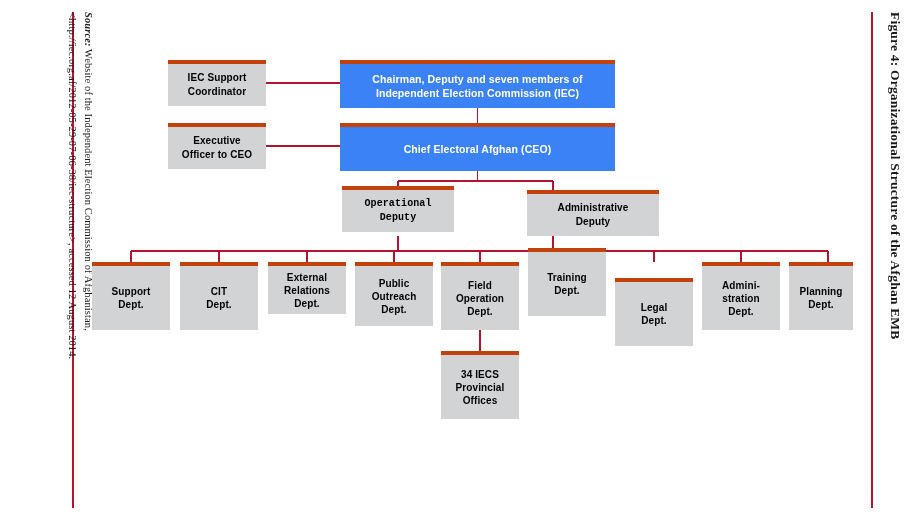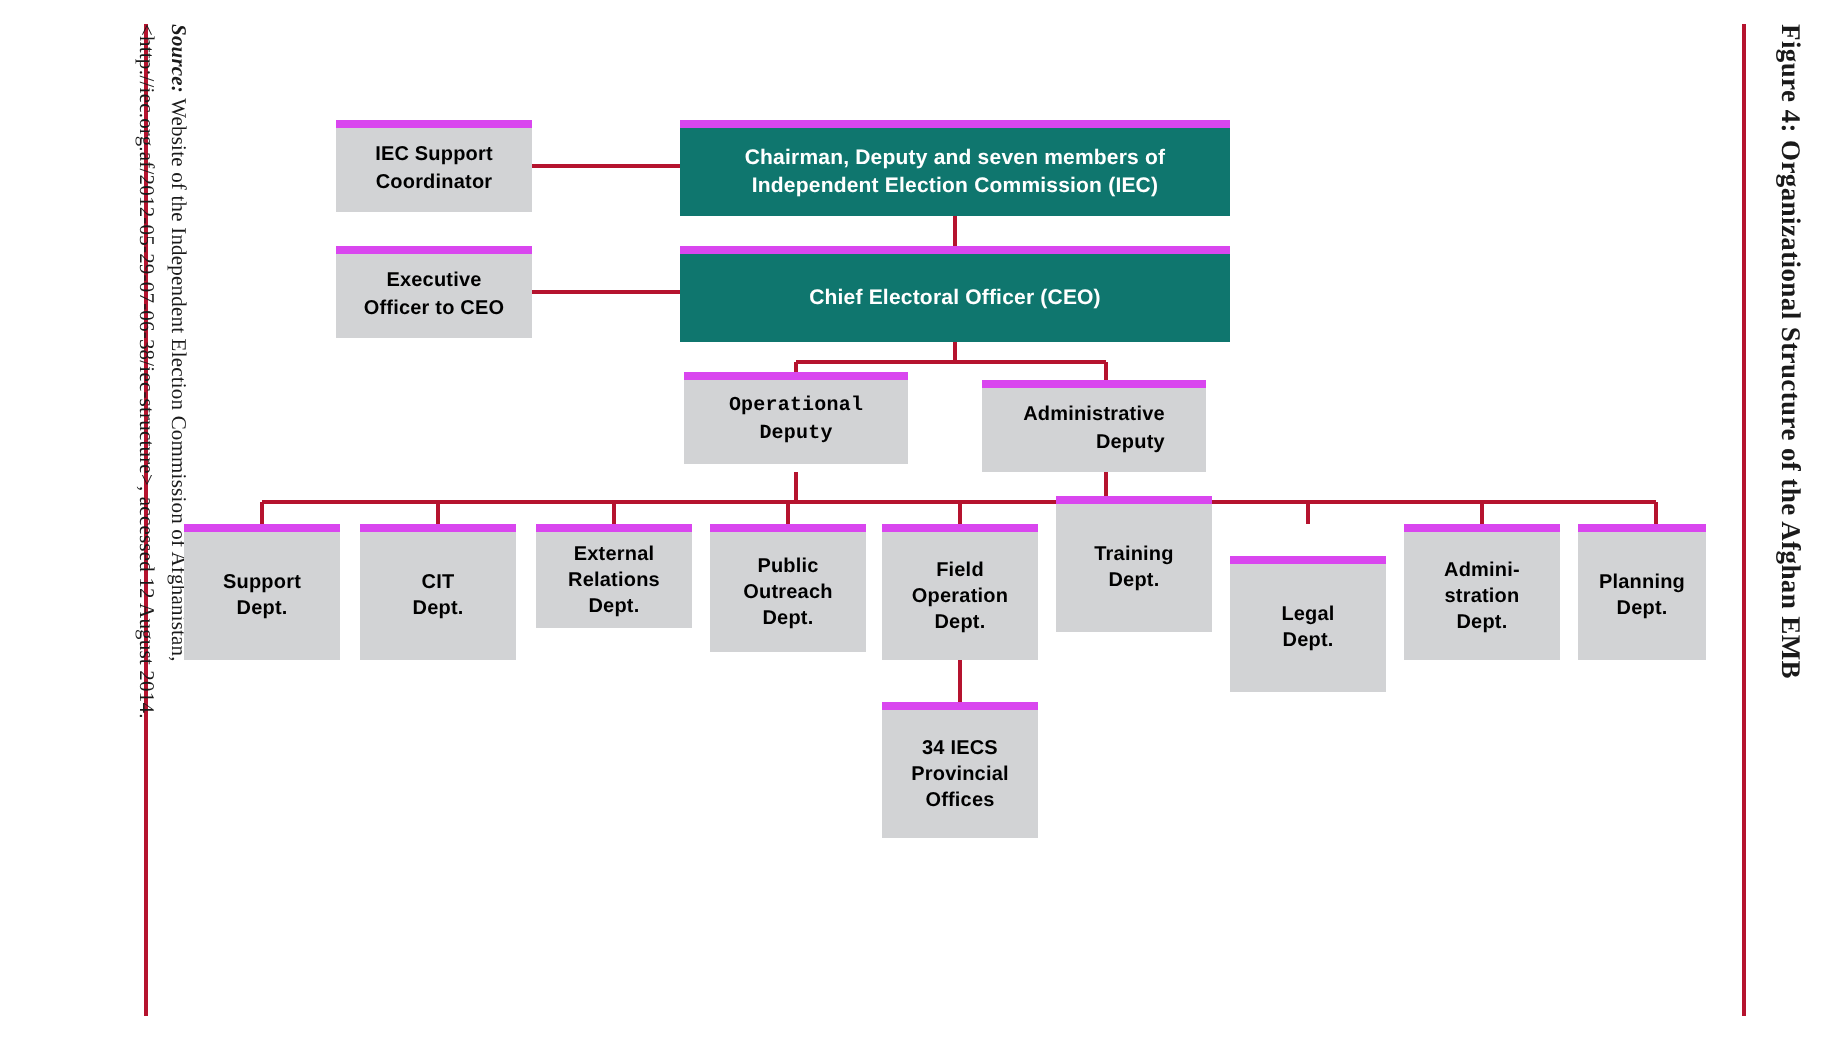--- a/index.html
+++ b/index.html
@@ -81,7 +81,7 @@
   .node {
     position: absolute;
     box-sizing: border-box;
-    border-top: 4px solid #d946ef;
+    border-top: 4px solid #c2410c;
     display: flex;
     align-items: center;
     justify-content: center;

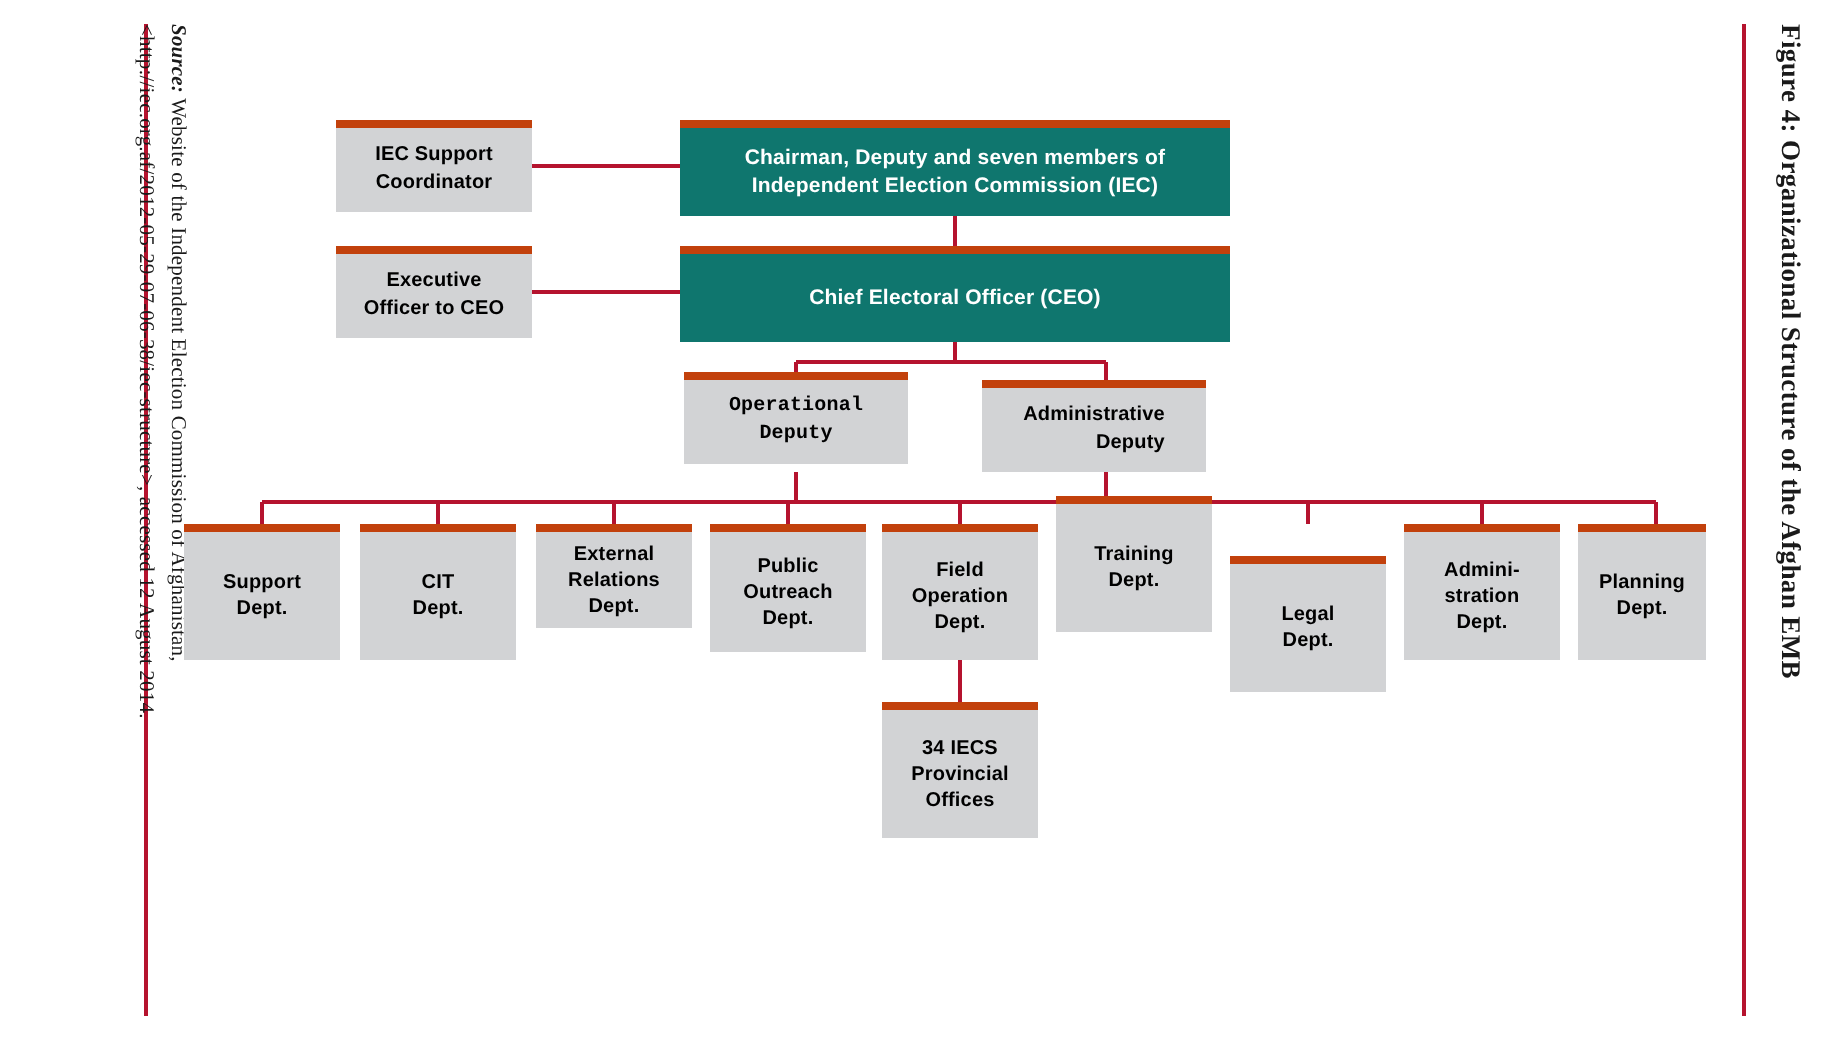--- a/index.html
+++ b/index.html
@@ -93,7 +93,7 @@
   }
   .node .lbl { display: block; }
   .node.light { background: #d2d3d5; color: #000000; }
-  .node.dark  { background: #0f766e; color: #ffffff; align-items: center; }
+  .node.dark  { background: #3b82f6; color: #ffffff; align-items: center; }
 
   .node.lvl-top   { font-size: 10.5px; line-height: 14px; }
   .node.lvl-side  { font-size: 10px;   line-height: 14px; }

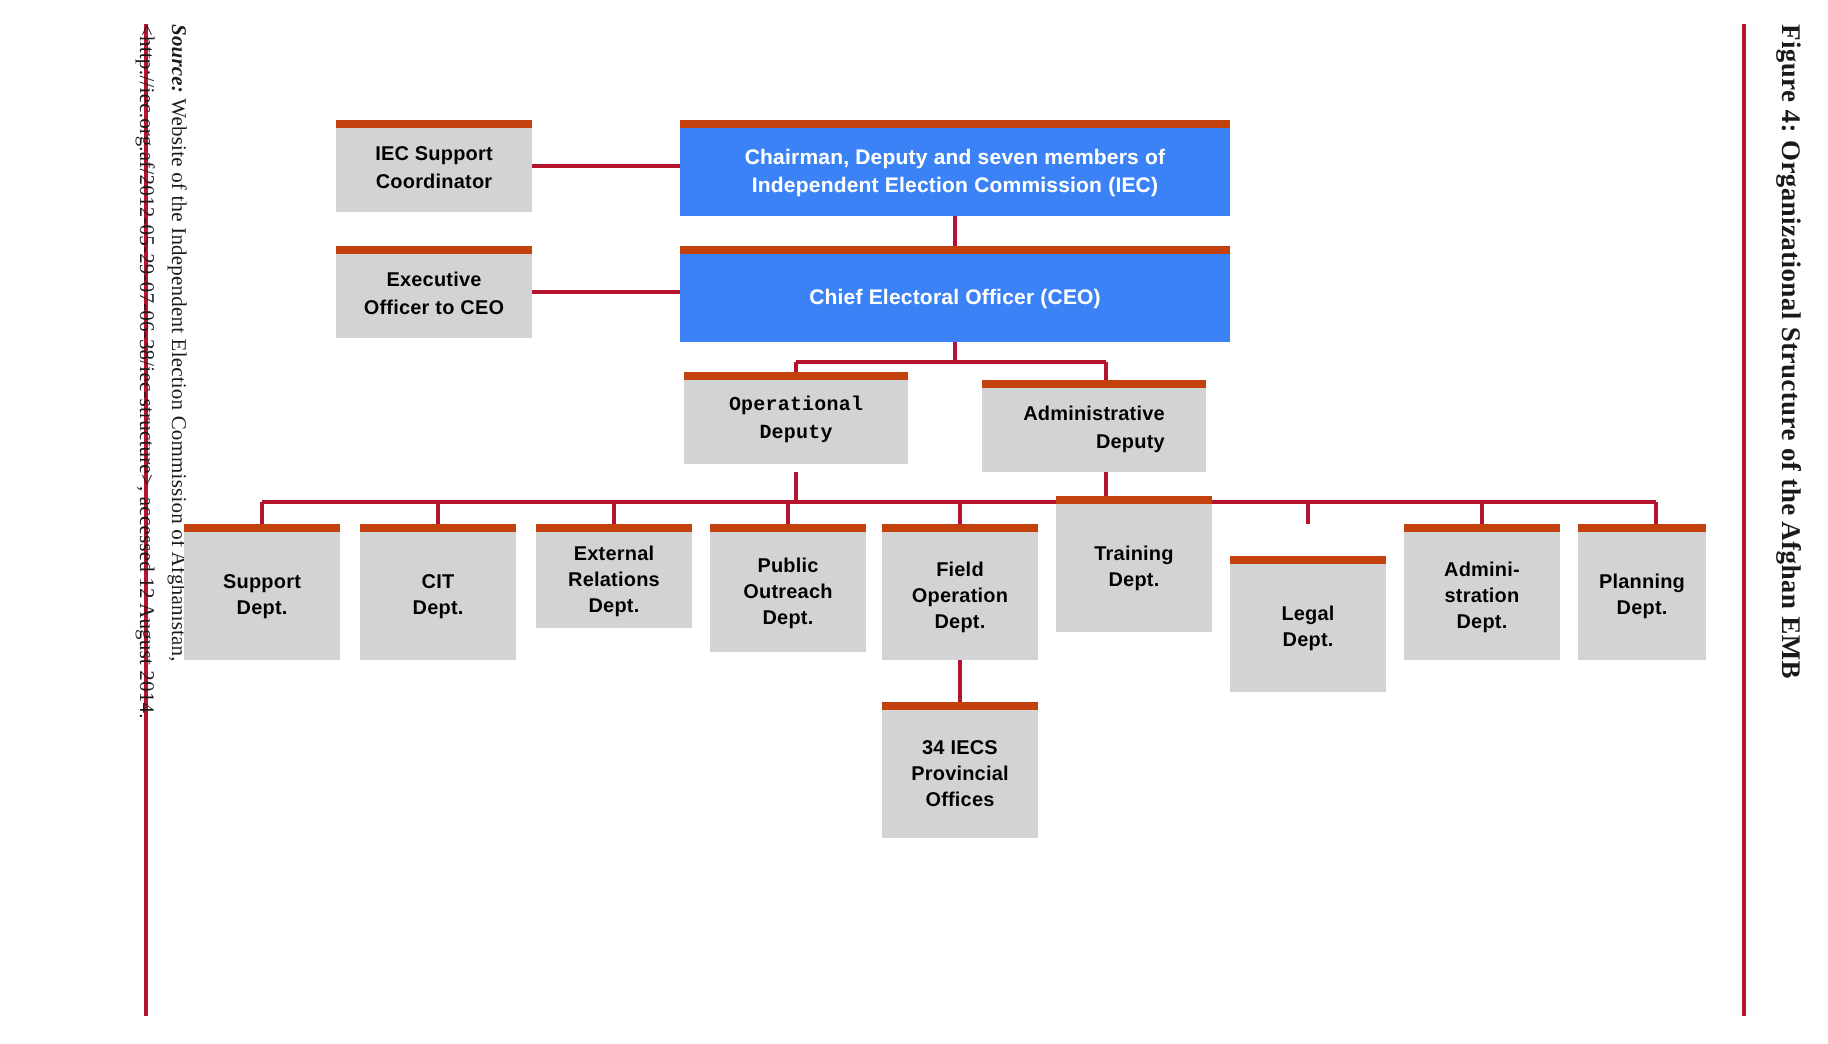--- a/index.html
+++ b/index.html
@@ -143,7 +143,7 @@
         <span class="lbl">Chairman, Deputy and seven members of<br>Independent Election Commission (IEC)</span>
       </div>
       <div class="node lvl-top dark" style="left: 340px; top: 123px; width: 275px; height: 48px;">
-        <span class="lbl">Chief Electoral Officer (CEO)</span>
+        <span class="lbl">Chief Electoral Afghan (CEO)</span>
       </div>
       <div class="node lvl-side light" style="left: 168px; top: 60px; width: 98px; height: 46px;">
         <span class="lbl">IEC Support<br>Coordinator</span>

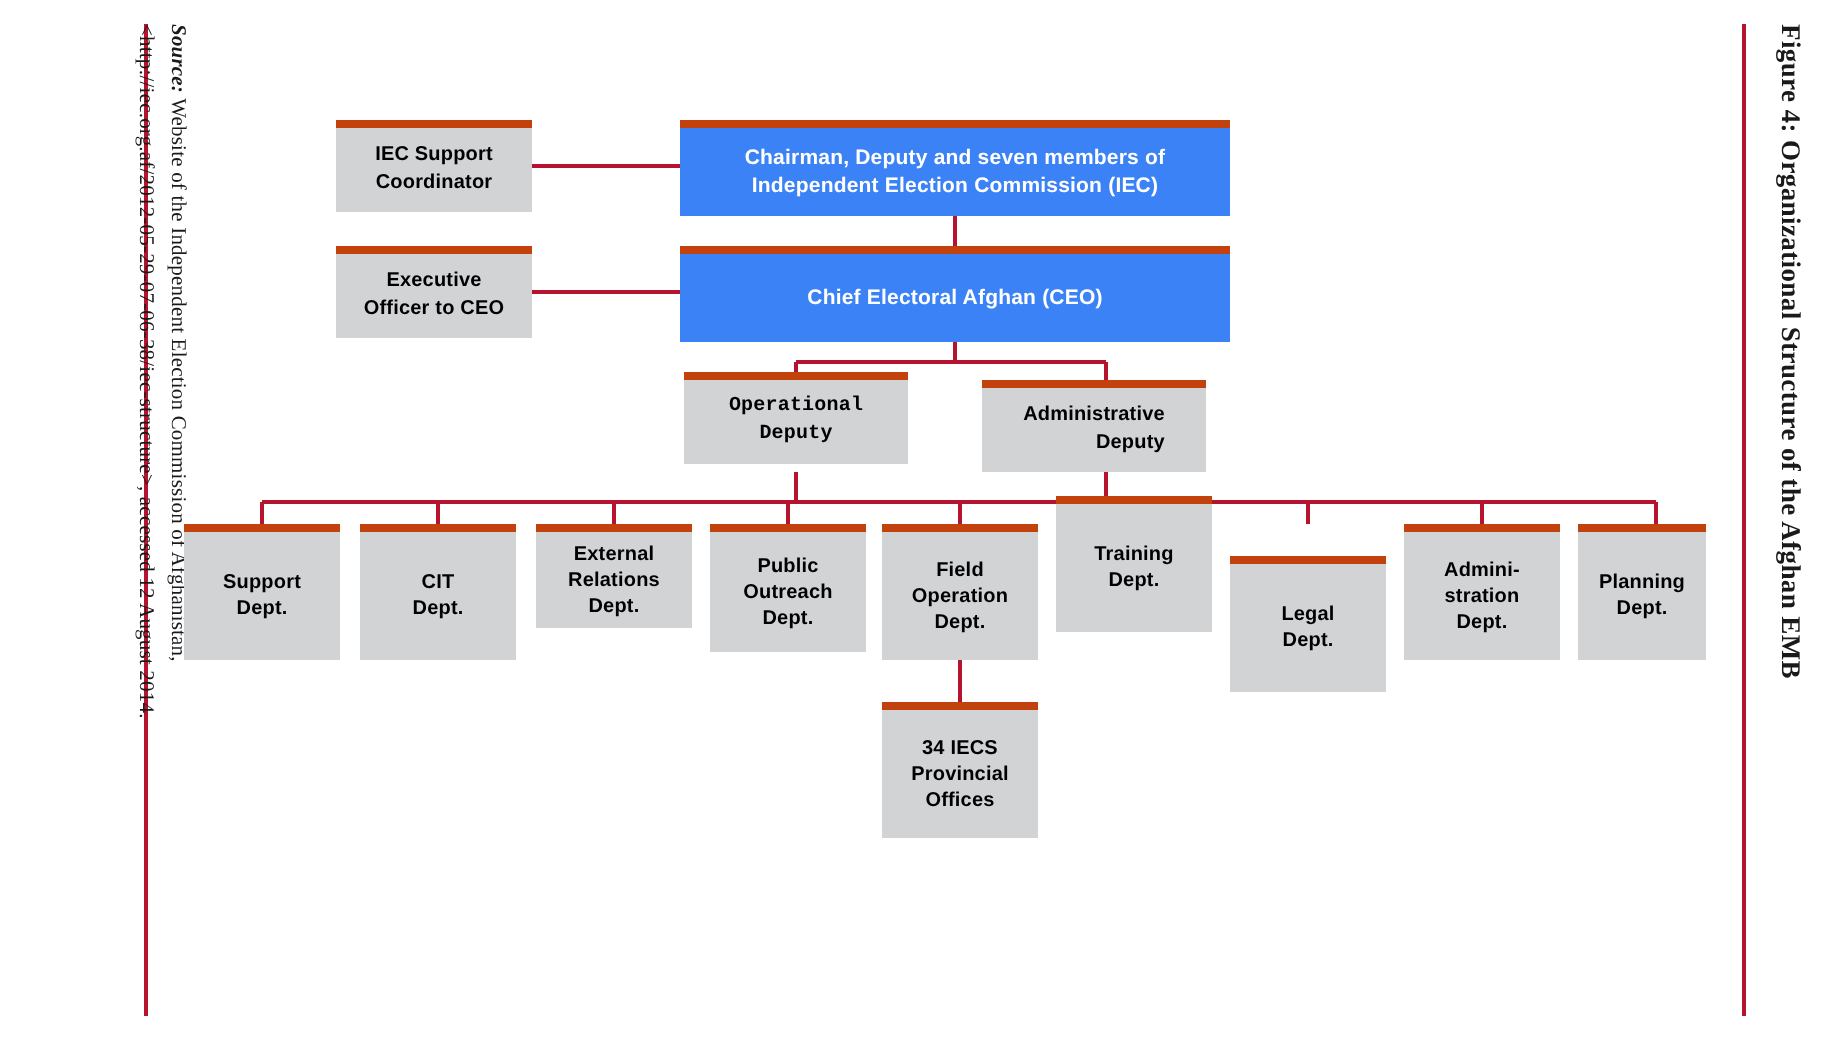--- a/index.html
+++ b/index.html
@@ -154,7 +154,7 @@
       <div class="node lvl-dep light" style="left: 342px; top: 186px; width: 112px; height: 46px; font-family: Liberation Mono, monospace;">
         <span class="lbl">Operational<br>Deputy</span>
       </div>
-      <div class="node lvl-dep light" style="left: 491px; top: 190px; width: 112px; height: 46px; text-align: right;">
+      <div class="node lvl-dep light" style="left: 527px; top: 190px; width: 132px; height: 46px;">
         <span class="lbl">Administrative<br>Deputy</span>
       </div>
       <div class="node lvl-dept light" style="left: 92px; top: 262px; width: 78px; height: 68px;">

